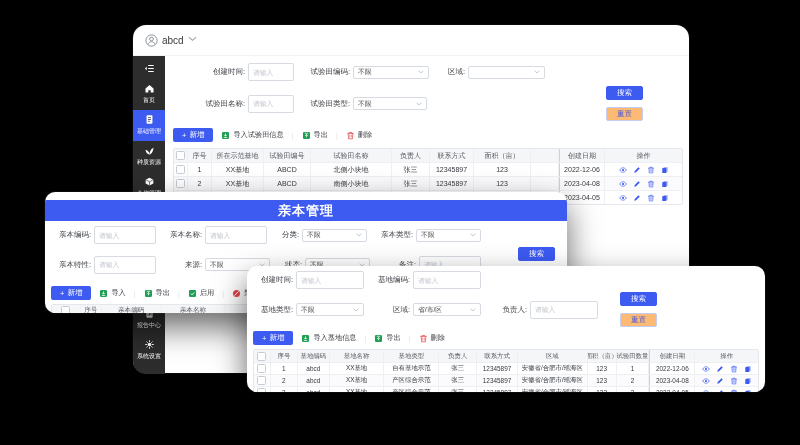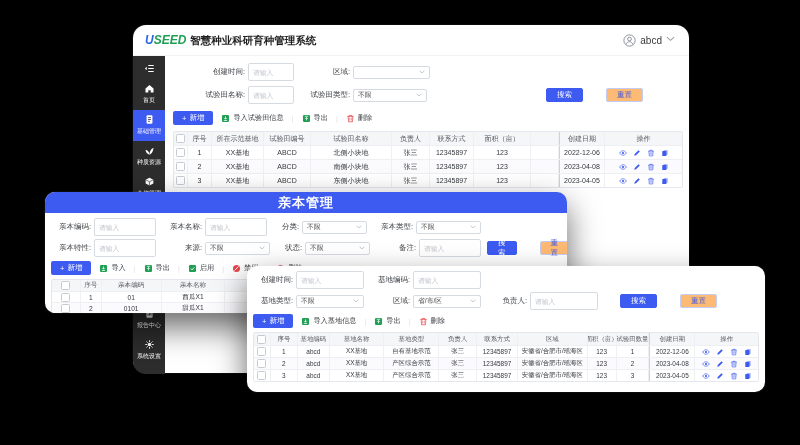--- a/index.html
+++ b/index.html
@@ -97,10 +97,6 @@
 
 <div class="win win-main">
   <div class="win-header">
-    <div class="brand">
-      <span class="logo"><span class="logo-u">U</span><span class="logo-seed">SEED</span></span>
-      <span class="app-title">智慧种业科研育种管理系统</span>
-    </div>
     <div class="user-chip">
       <span class="user-ico">
           <svg viewBox="0 0 12 12" width="13" height="13">

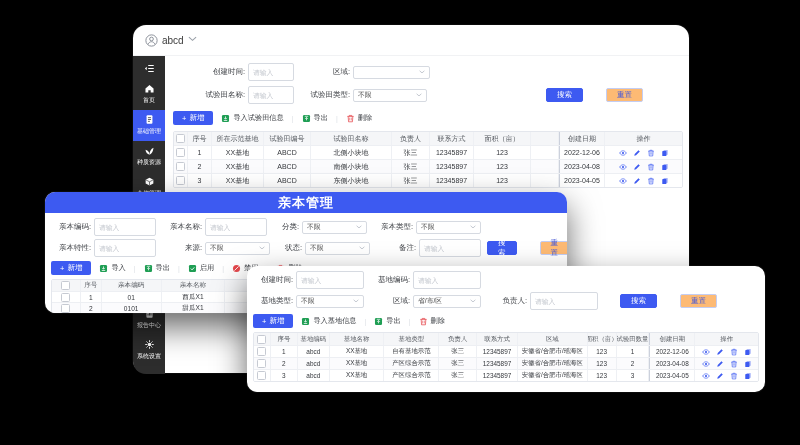--- a/index.html
+++ b/index.html
@@ -194,6 +194,17 @@
               <input class="f-input" placeholder="请输入" style="width: 46px;">
             </span>
             <span class="f-item">
+              <span class="f-label">试验田编码:</span>
+              <span class="f-select" style="width: 76px;">
+                <span class="sel-text">不限</span>
+                <span class="sel-arrow">
+                  <svg viewBox="0 0 10 6" width="6" height="4">
+                    <path d="M1 1l4 3.5L9 1" fill="none" stroke="#b4b9c4" stroke-width="1.3"></path>
+                  </svg>
+                </span>
+              </span>
+            </span>
+            <span class="f-item">
               <span class="f-label">区域:</span>
               <span class="f-select" style="width: 77px;">
                 <span class="sel-text"></span>

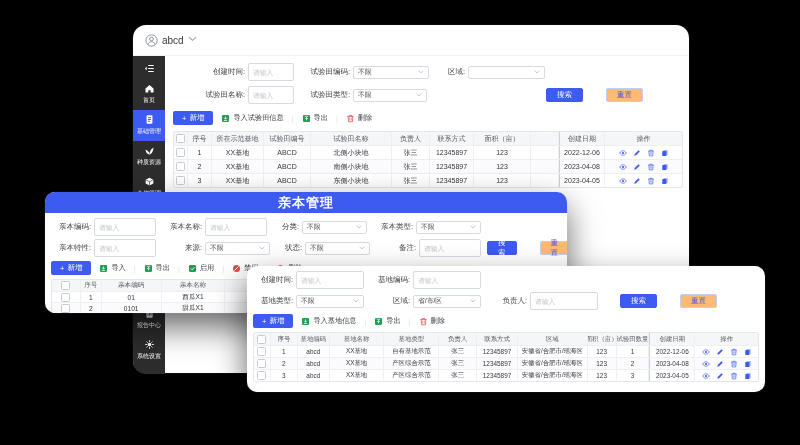--- a/index.html
+++ b/index.html
@@ -36,7 +36,7 @@
   .f-input::placeholder{color:#c2c6cd;}
   .f-select{display:inline-flex;align-items:center;justify-content:space-between;padding:0 4px;cursor:pointer;}
   .sel-arrow{display:inline-flex;margin-left:2px;}
-  .f-buttons{display:flex;gap:23px;}
+  .f-buttons{display:flex;gap:7px;flex-direction:column;}
   .btn{height:14px;padding:0 10px;border-radius:2px;font-size:7.5px;display:inline-flex;
        align-items:center;cursor:pointer;font-family:inherit;}
   .btn-primary{background:#3d5af1;border:1px solid #3d5af1;color:#fff;}

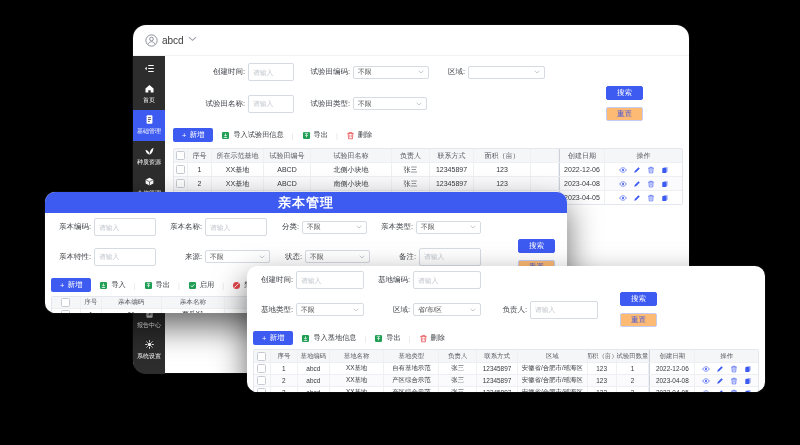--- a/index.html
+++ b/index.html
@@ -84,7 +84,7 @@
   .panel-parent{left:45px;top:192px;width:522px;height:121px;z-index:2;}
   .panel-base{left:247px;top:266px;width:518px;height:126px;z-index:3;}
   .panel-header{background:#3d5af1;color:#fff;display:flex;align-items:center;justify-content:center;
-                font-weight:700;letter-spacing:1px;}
+                font-weight:700;letter-spacing:1px;margin-top:8px;}
   .panel-parent .panel-header{height:21px;font-size:13px;}
   .panel-base .panel-header{height:22px;font-size:13.5px;}
   .panel-body{padding:5px 6px 0;}

